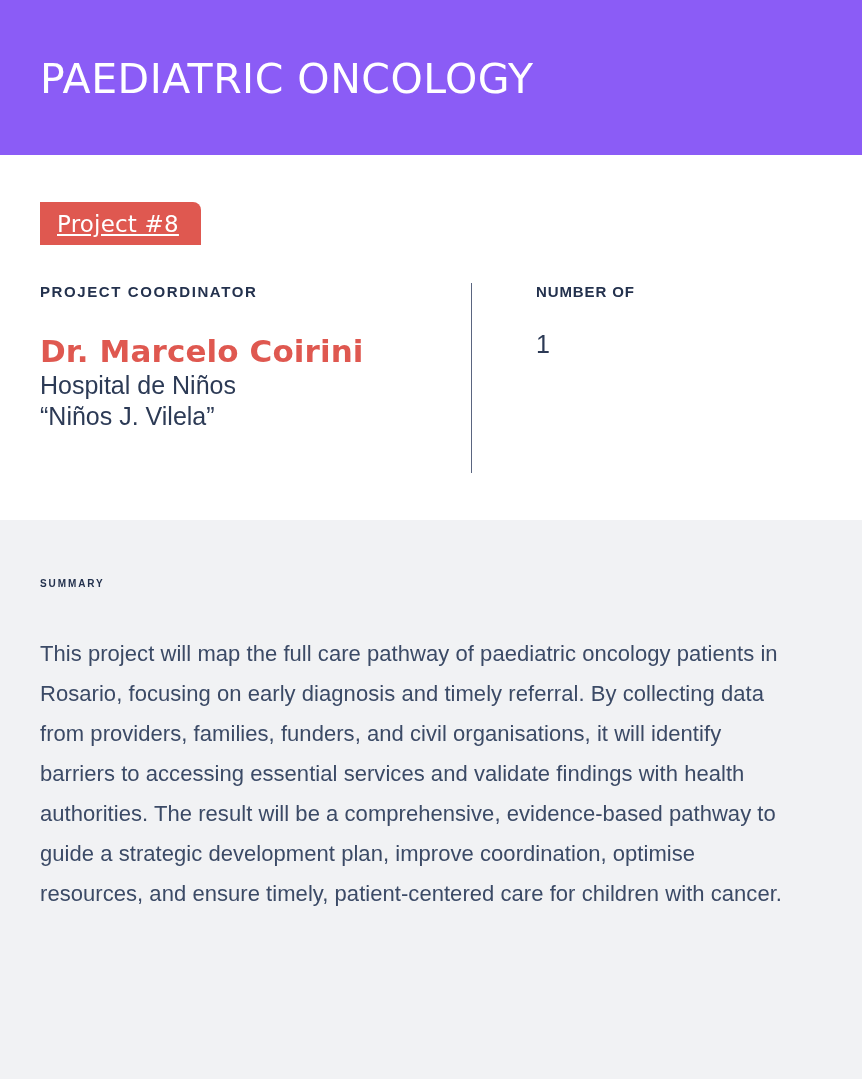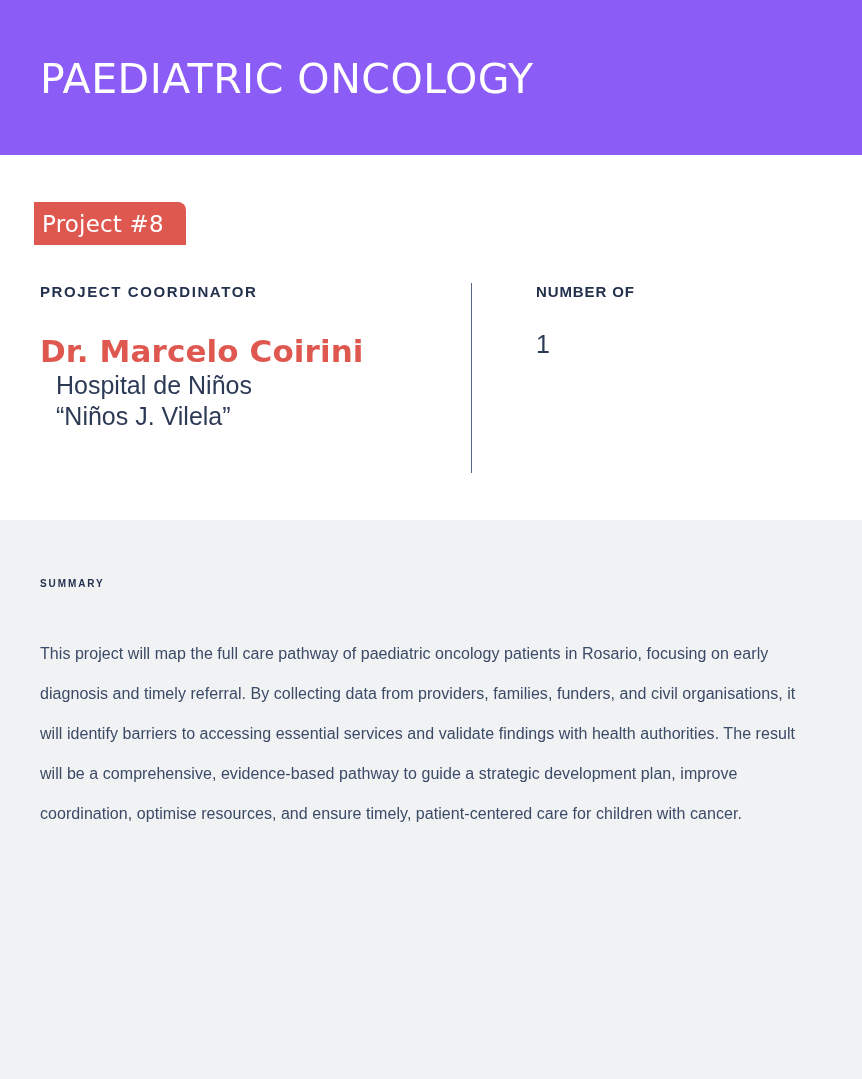--- a/index.html
+++ b/index.html
@@ -59,10 +59,10 @@
 
   .project-badge {
     position: absolute;
-    left: 34px;
+    left: 40px;
     top: 47px;
     height: 43px;
-    padding: 0 22px 0 8px;
+    padding: 0 22px 0 17px;
     display: flex;
     align-items: center;
     background: #df5850;
@@ -73,6 +73,7 @@
     letter-spacing: 0.2px;
     box-sizing: border-box;
     font-family: "DejaVu Sans", "Liberation Sans", sans-serif;
+    text-decoration: underline;
   }
 
   .columns {

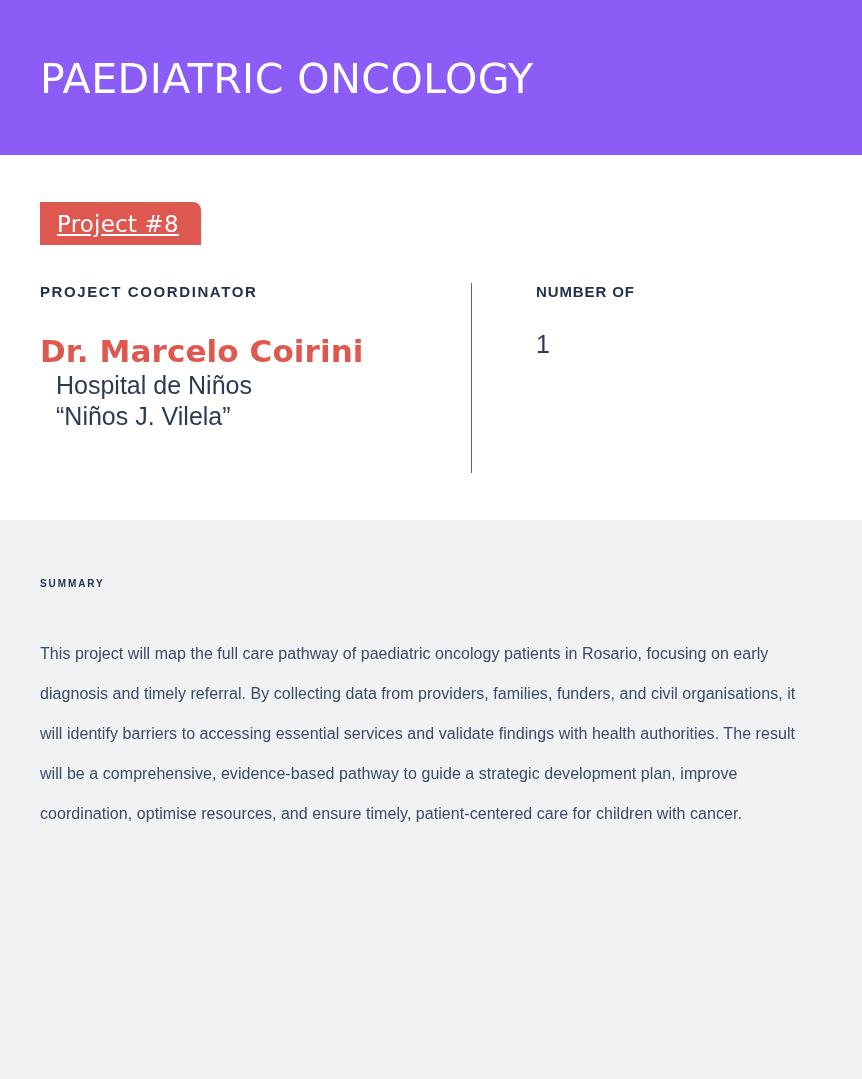--- a/index.html
+++ b/index.html
@@ -132,7 +132,7 @@
     font-family: "DejaVu Sans", "Liberation Sans", sans-serif;
   }
   .coordinator-org {
-    margin: 4px 0 0 16px;
+    margin: 4px 0 0 0;
     color: #2c3a55;
     font-size: 25px;
     font-weight: 400;

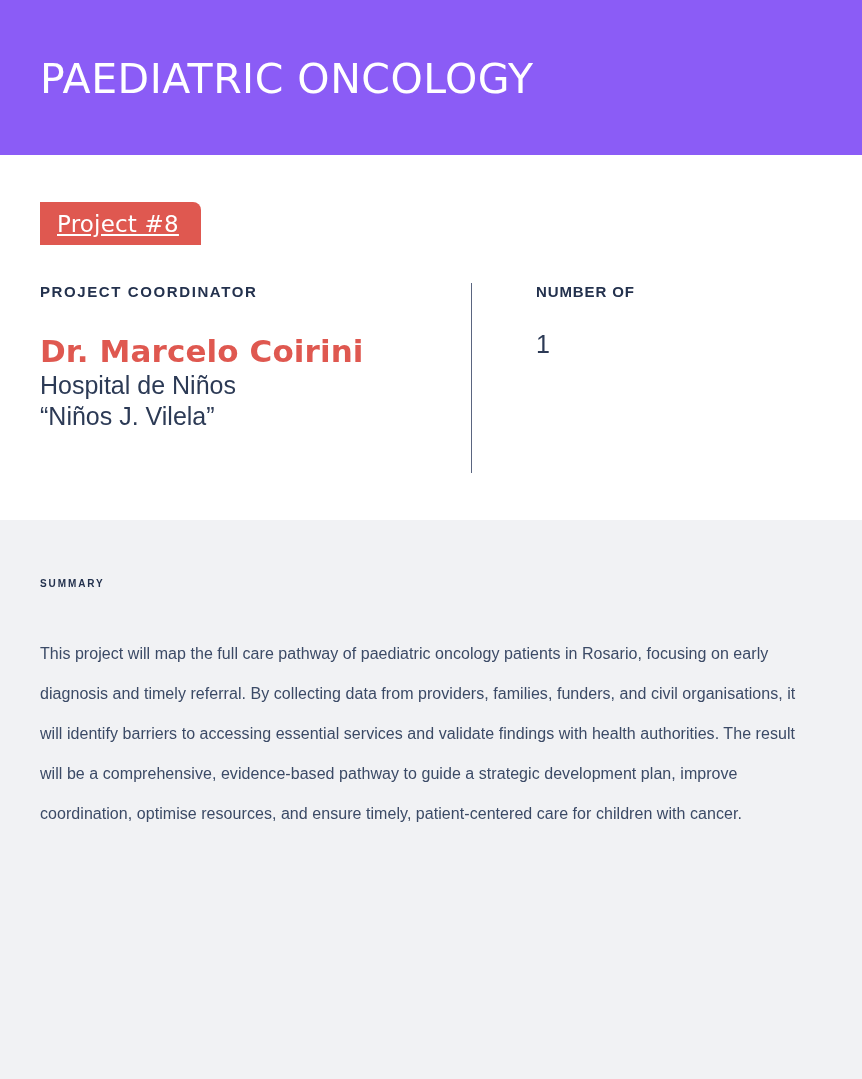--- a/index.html
+++ b/index.html
@@ -178,7 +178,7 @@
     width: 762px;
     margin: 0;
     color: #3b4a66;
-    font-size: 16px;
+    font-size: 22px;
     font-weight: 400;
     line-height: 40px;
     letter-spacing: 0.05px;

